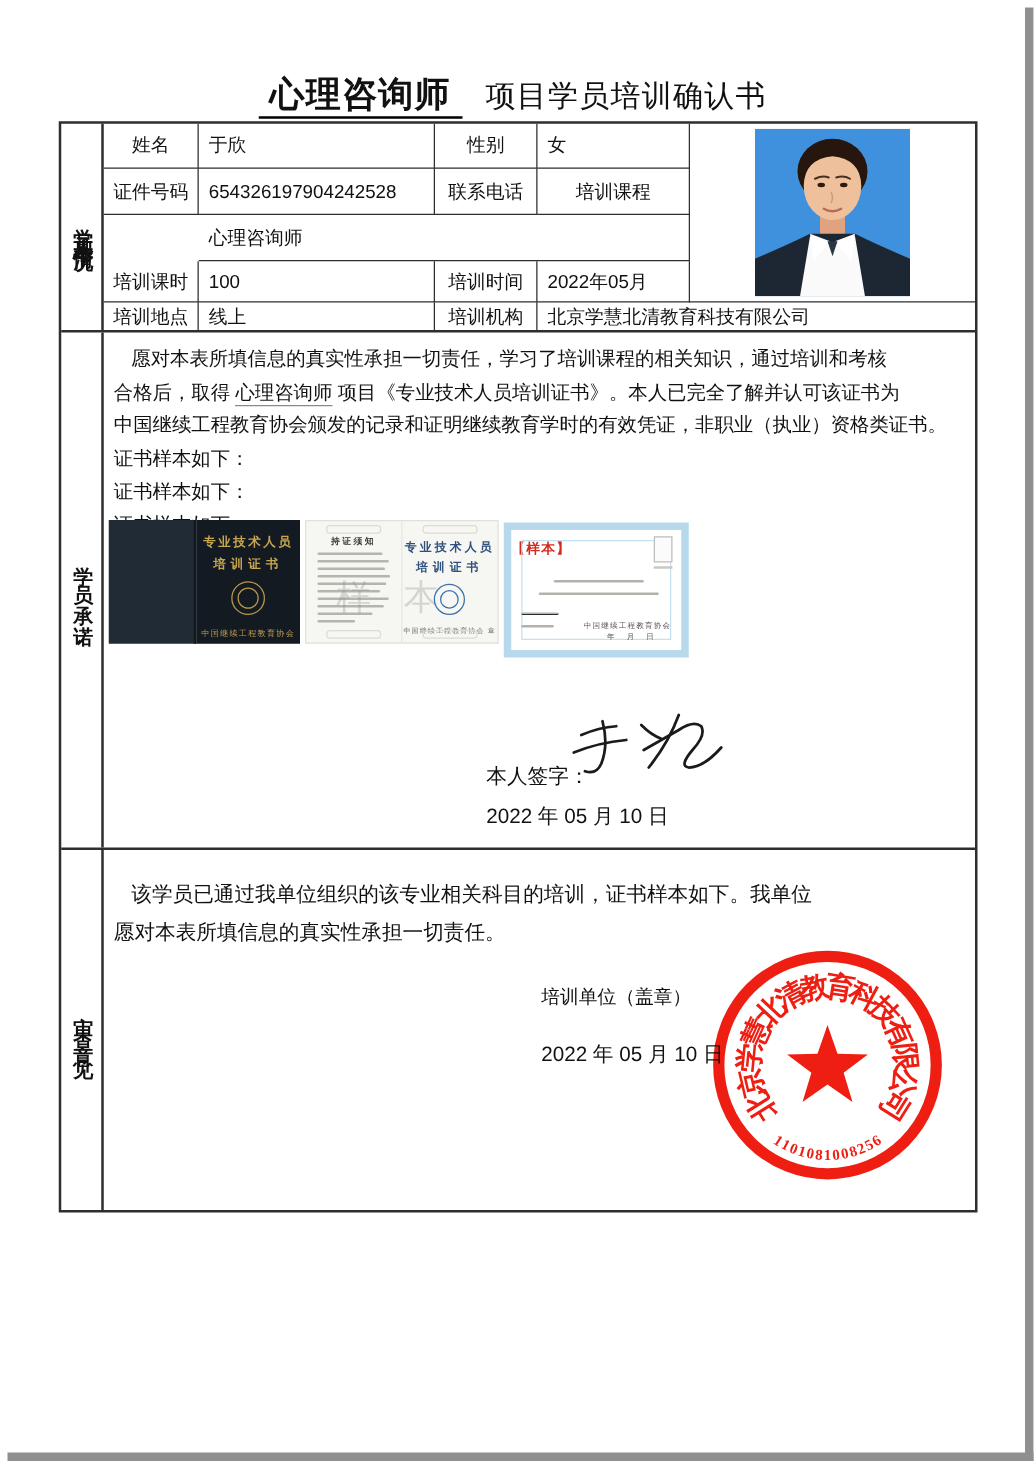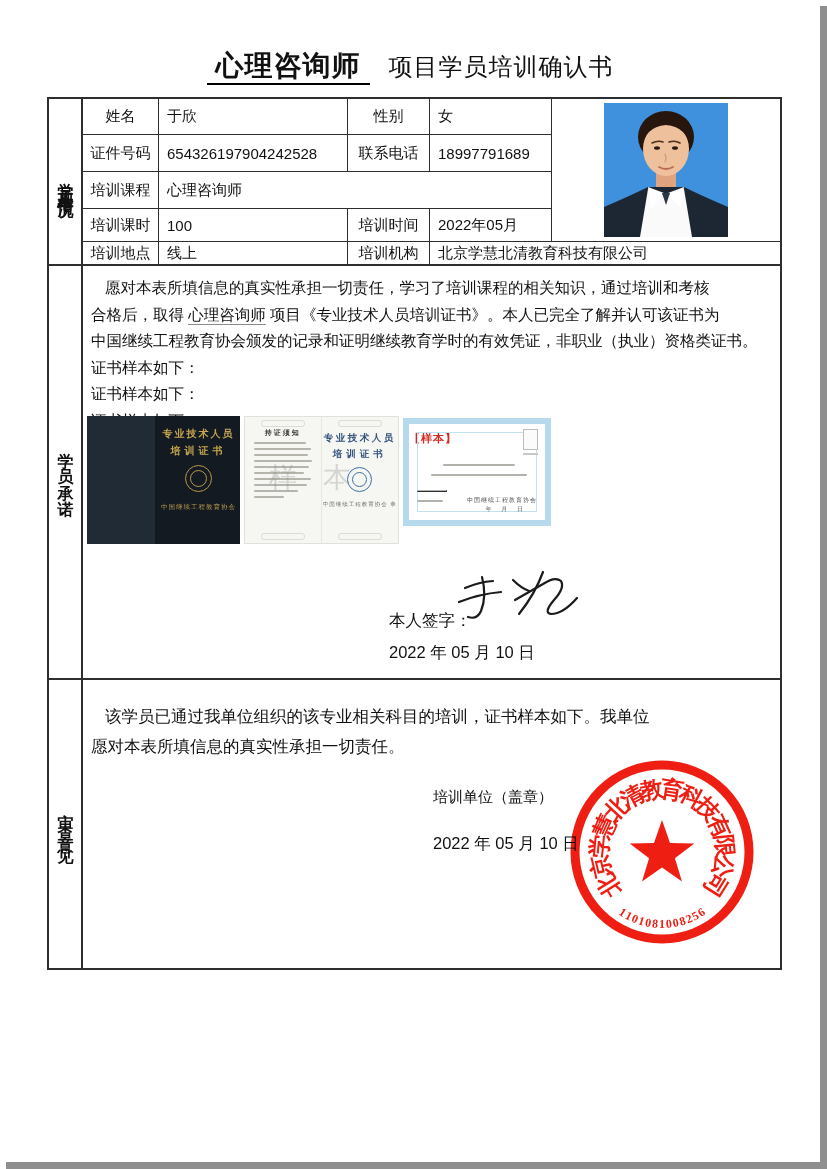--- a/index.html
+++ b/index.html
@@ -10,7 +10,7 @@
   .edge-bottom{position:absolute;left:6px;right:0;bottom:0;height:7px;background:#8f8f8f}
 
   
-  .title{position:absolute;top:46px;left:0;width:820px;text-align:center;font-weight:normal}
+  .title{position:absolute;top:56px;left:0;width:820px;text-align:center;font-weight:normal}
   .t-program{font-size:28px;font-weight:bold;border-bottom:2.5px solid #000;padding:0 9px 2px;letter-spacing:1px}
   .t-suffix{font-size:24px;margin-left:10px;letter-spacing:1px}
 

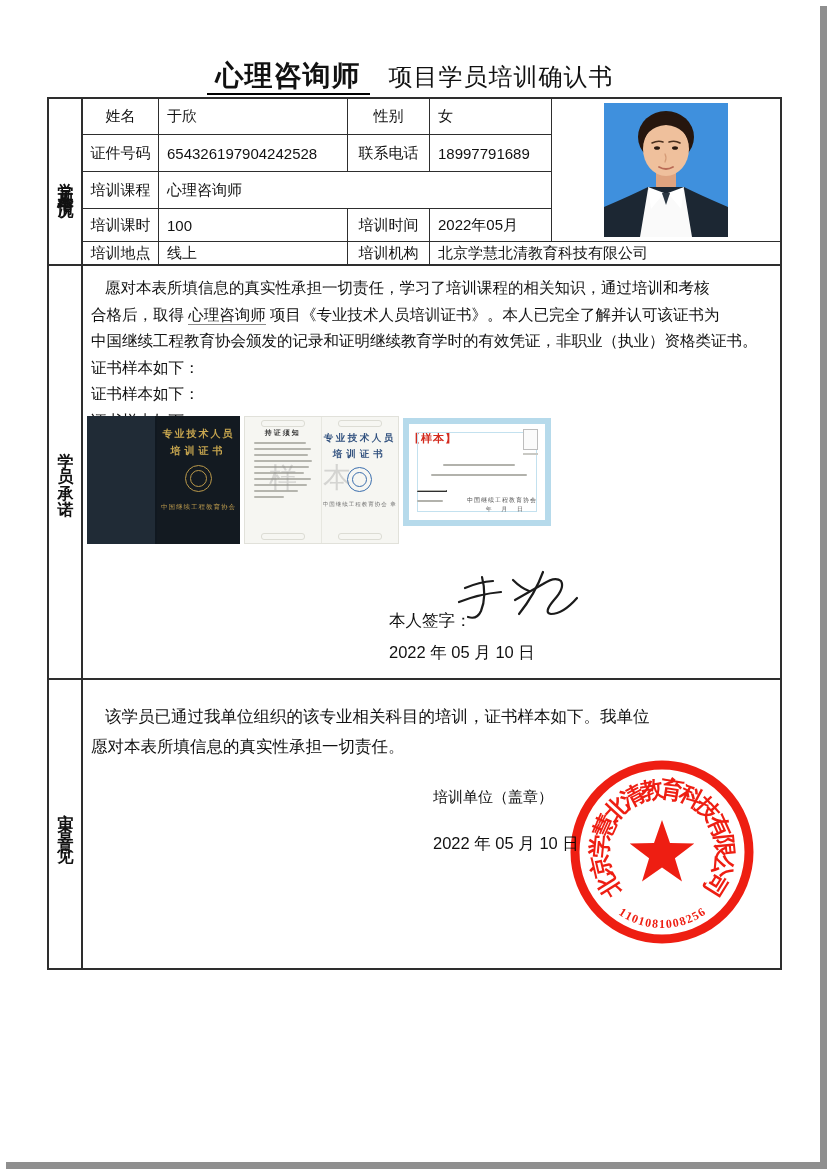--- a/index.html
+++ b/index.html
@@ -142,7 +142,6 @@
         <div class="c lbl">证件号码</div>
         <div class="c val">654326197904242528</div>
         <div class="c lbl">联系电话</div>
-        <div class="c val">18997791689</div>
 
         <div class="c lbl">培训课程</div>
         <div class="c val span-course">心理咨询师</div>

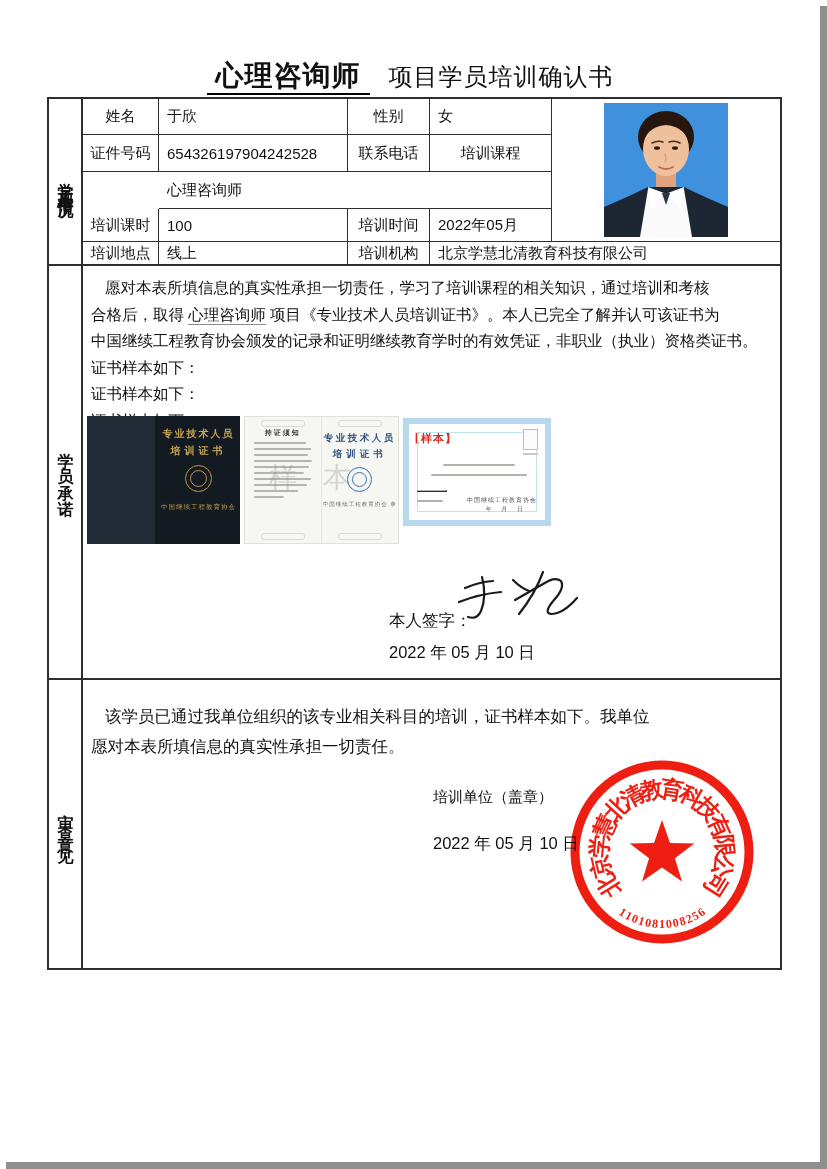--- a/index.html
+++ b/index.html
@@ -44,7 +44,7 @@
   .uterm{border-bottom:1px solid #8a8a8a;padding-bottom:1px}
 
   .certs{position:absolute;top:150px;left:4px;display:flex;gap:4px;align-items:flex-start}
-  .cert{height:128px;flex:none;position:relative}
+  .cert{height:99px;flex:none;position:relative}
   
   .cert-cover{width:153px;display:flex;background:#fdfdfd}
   .cover-back{width:70px;background:#202b36;border-right:2px solid #101820}

